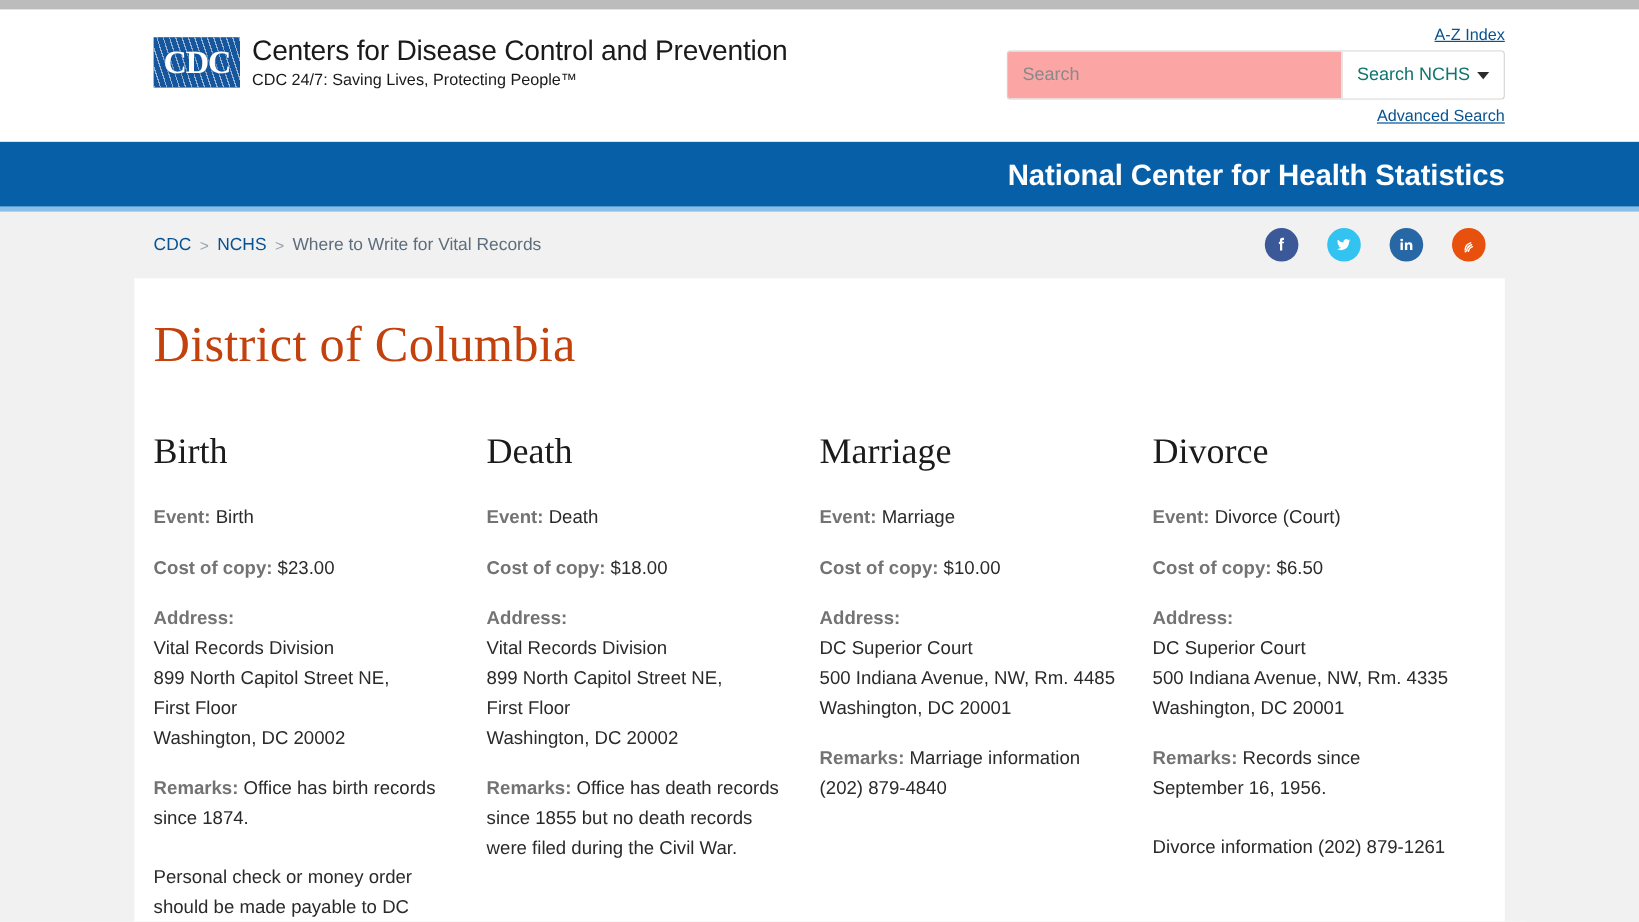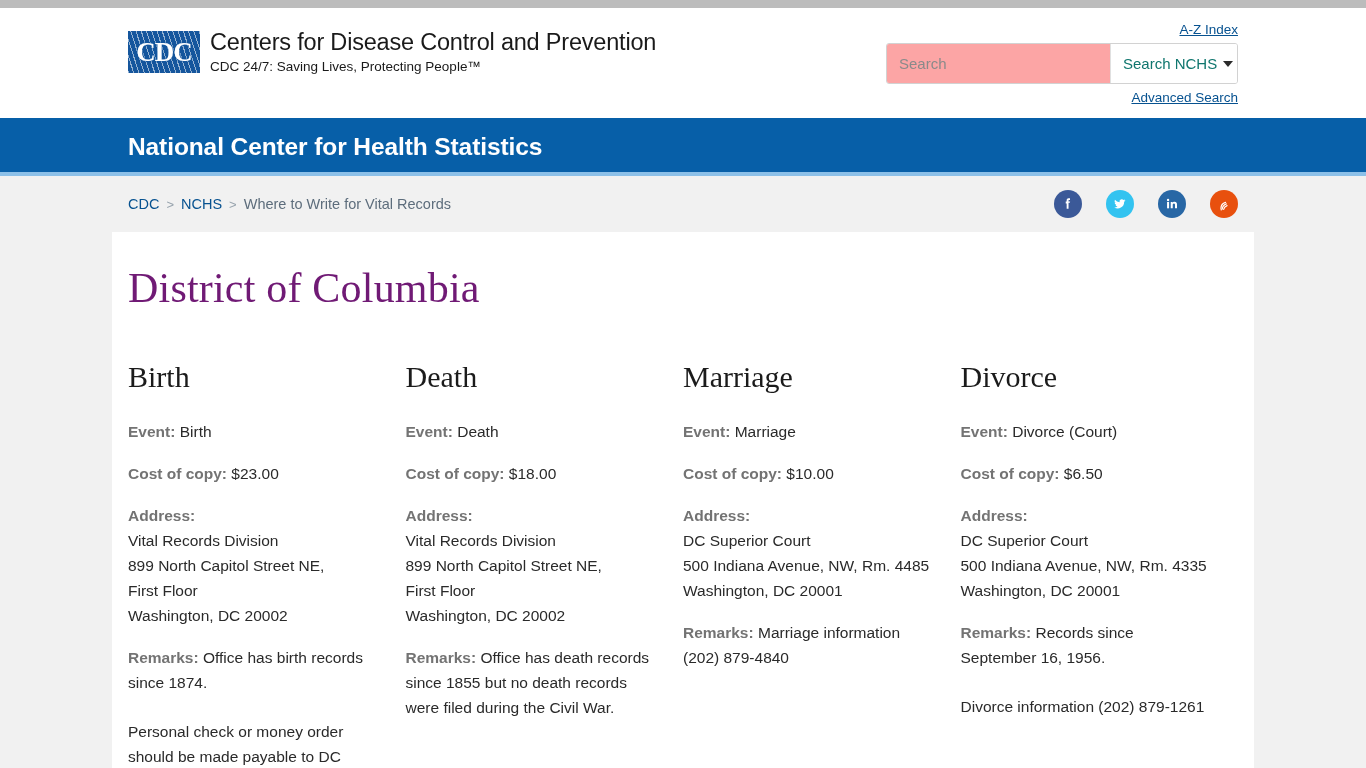--- a/index.html
+++ b/index.html
@@ -88,9 +88,9 @@
 
   .header-right {
     position: absolute;
-    right: 16px;
+    right: 0;
     top: 12px;
-    width: 352px;
+    width: 415px;
     text-align: right;
   }
   .az-index, .adv-search {

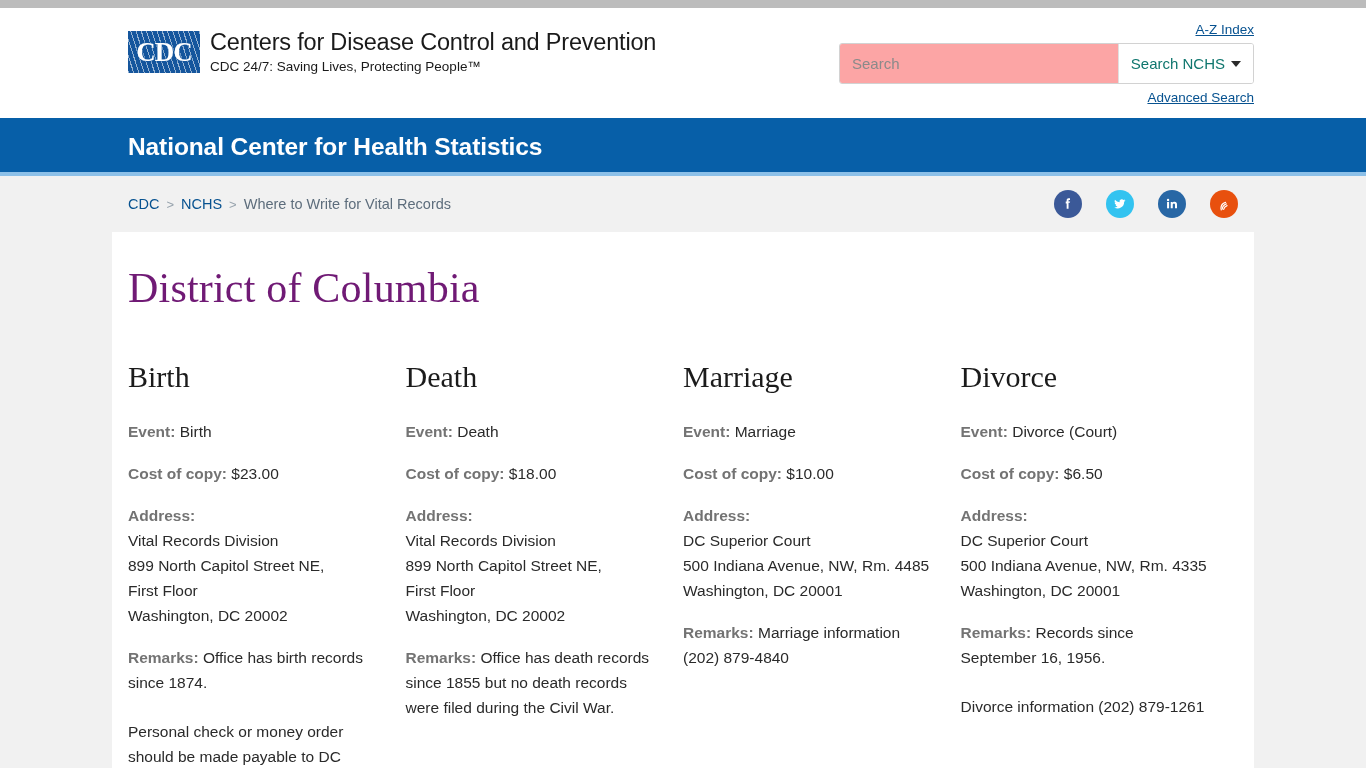--- a/index.html
+++ b/index.html
@@ -155,6 +155,7 @@
     display: flex;
     align-items: center;
     padding-left: 16px;
+    justify-content: flex-end;
   }
   .program-title {
     color: #ffffff;

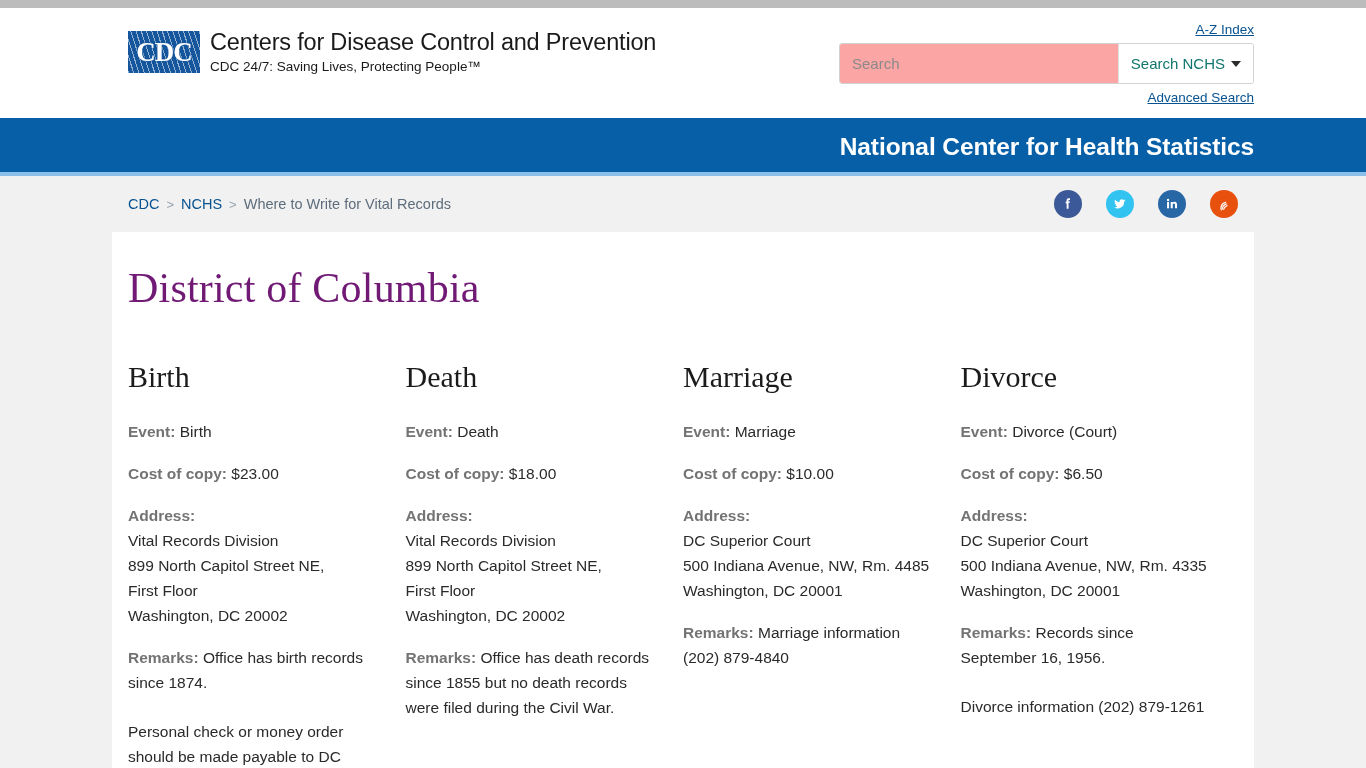--- a/index.html
+++ b/index.html
@@ -219,7 +219,7 @@
     font-family: "Liberation Serif", serif;
     font-size: 42px;
     font-weight: normal;
-    color: #701a75;
+    color: #c2410c;
     line-height: 1.15;
     letter-spacing: 0.2px;
     margin-bottom: 48px;

